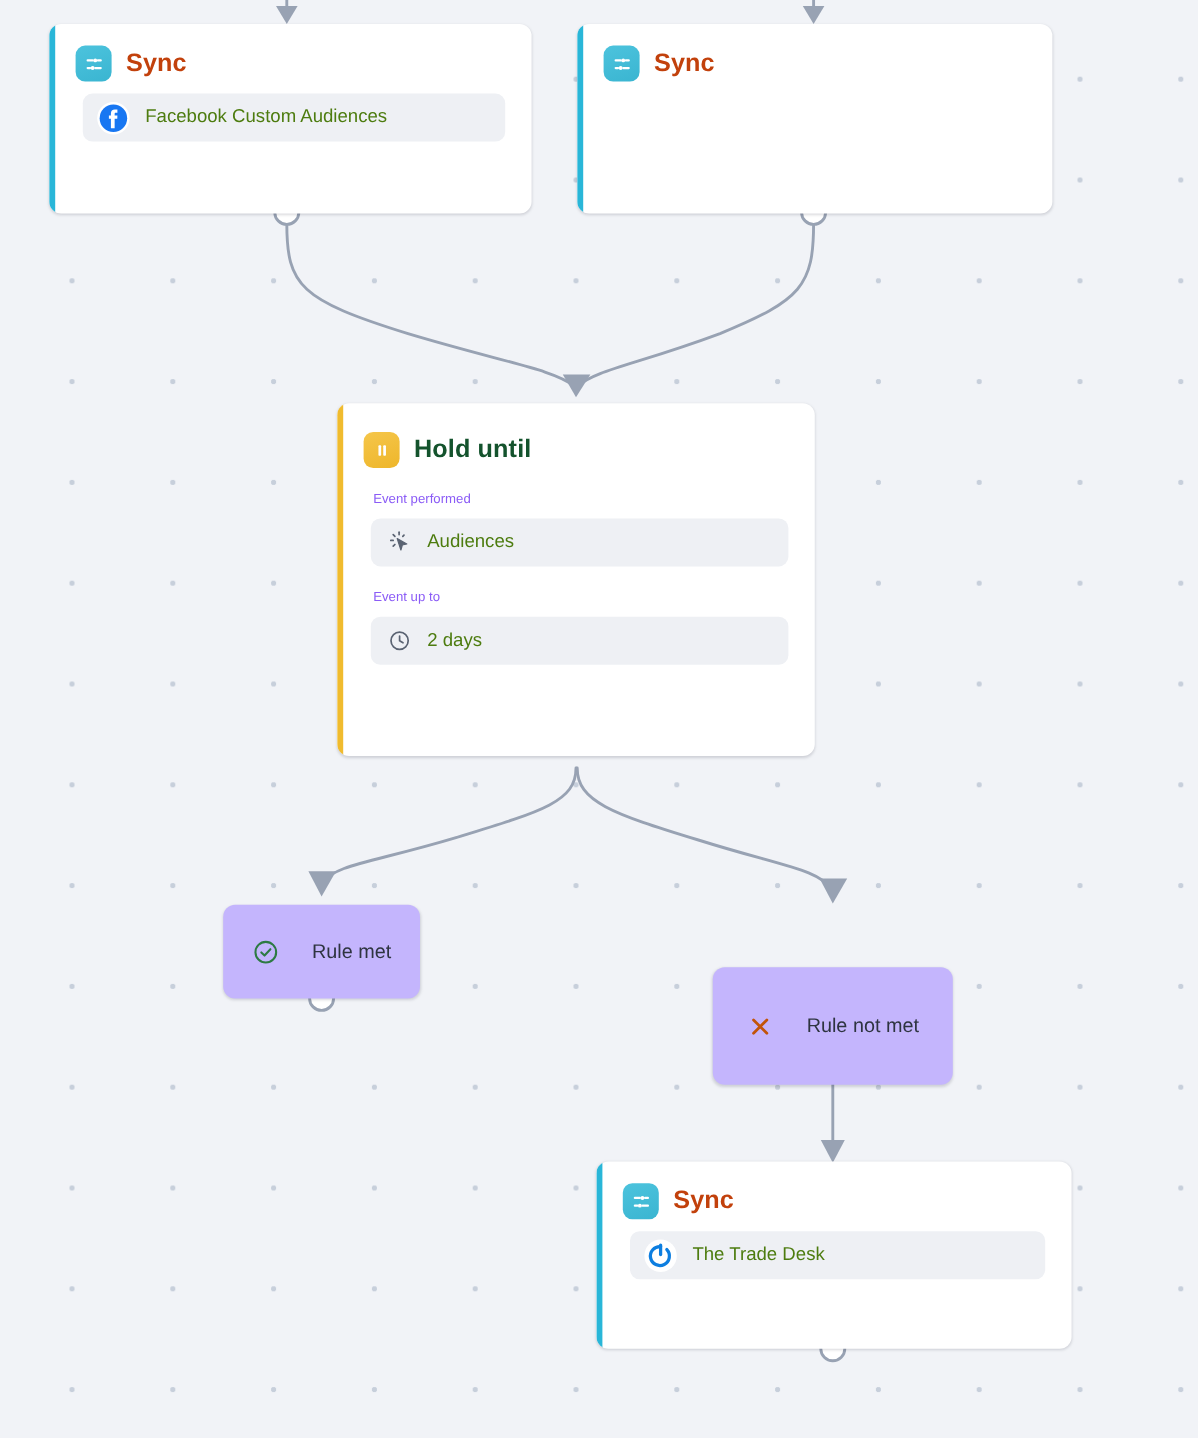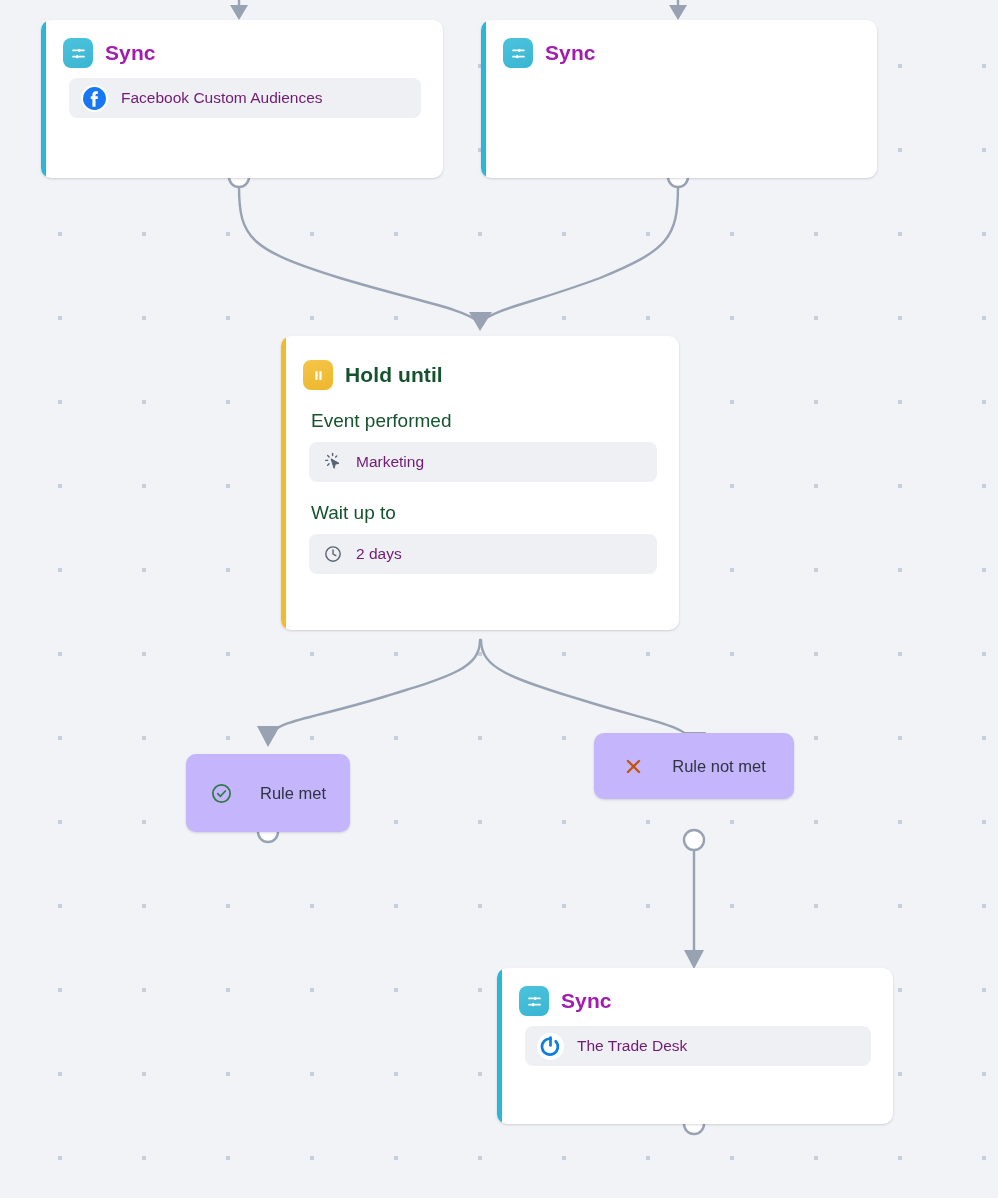--- a/index.html
+++ b/index.html
@@ -82,7 +82,7 @@
     font-weight: 700;
     letter-spacing: .1px;
   }
-  .head-title.teal  { color: #a21caf; }
+  .head-title.teal  { color: #c2410c; }
   .head-title.amber { color: #14532d; }
 
   

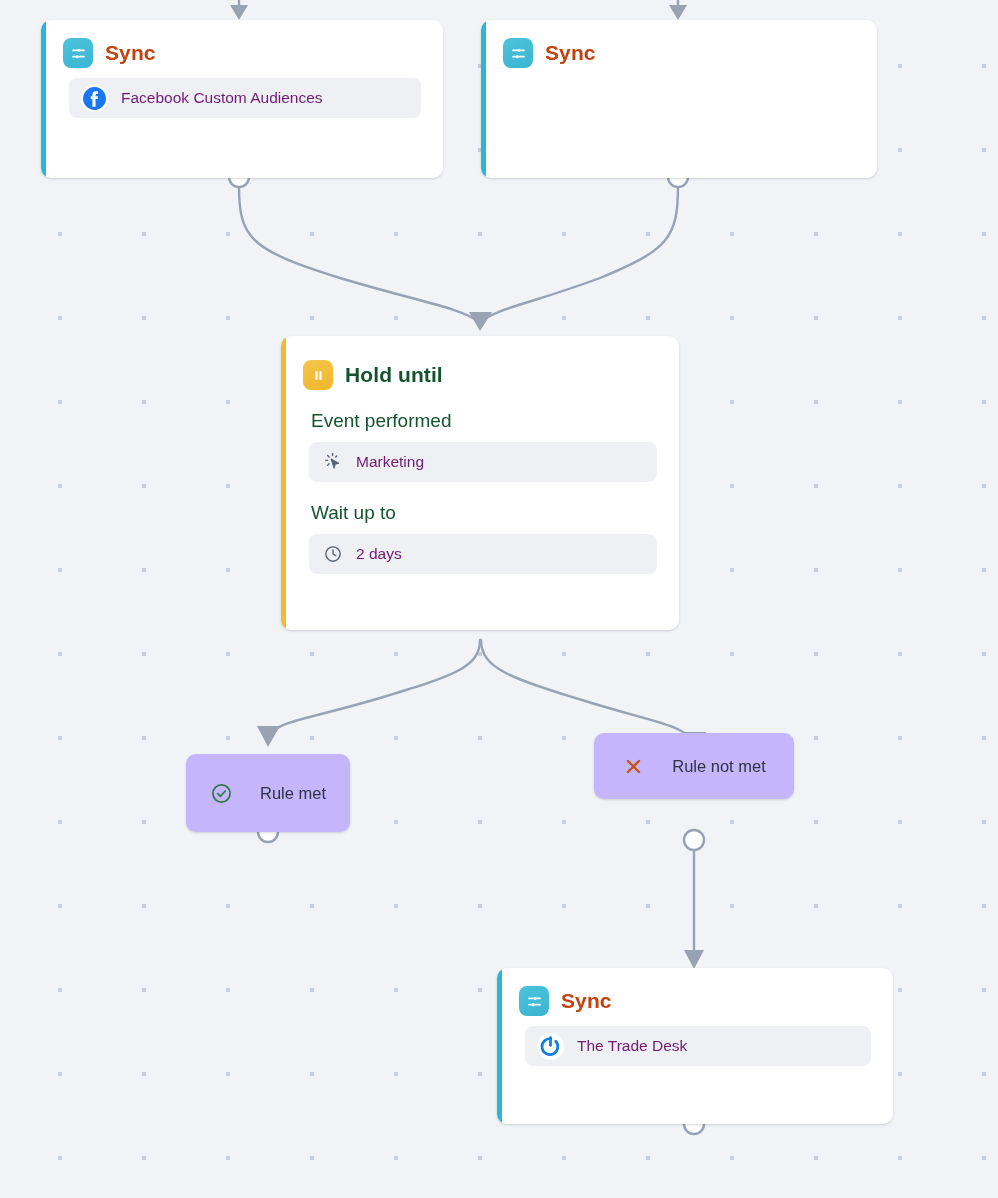--- a/index.html
+++ b/index.html
@@ -104,7 +104,7 @@
   .pill.inset-logo { padding-left: 12px; }
   .pill-text {
     font-size: 15.5px;
-    color: #701a75;
+    color: #4d7c0f;
     white-space: nowrap;
   }
 

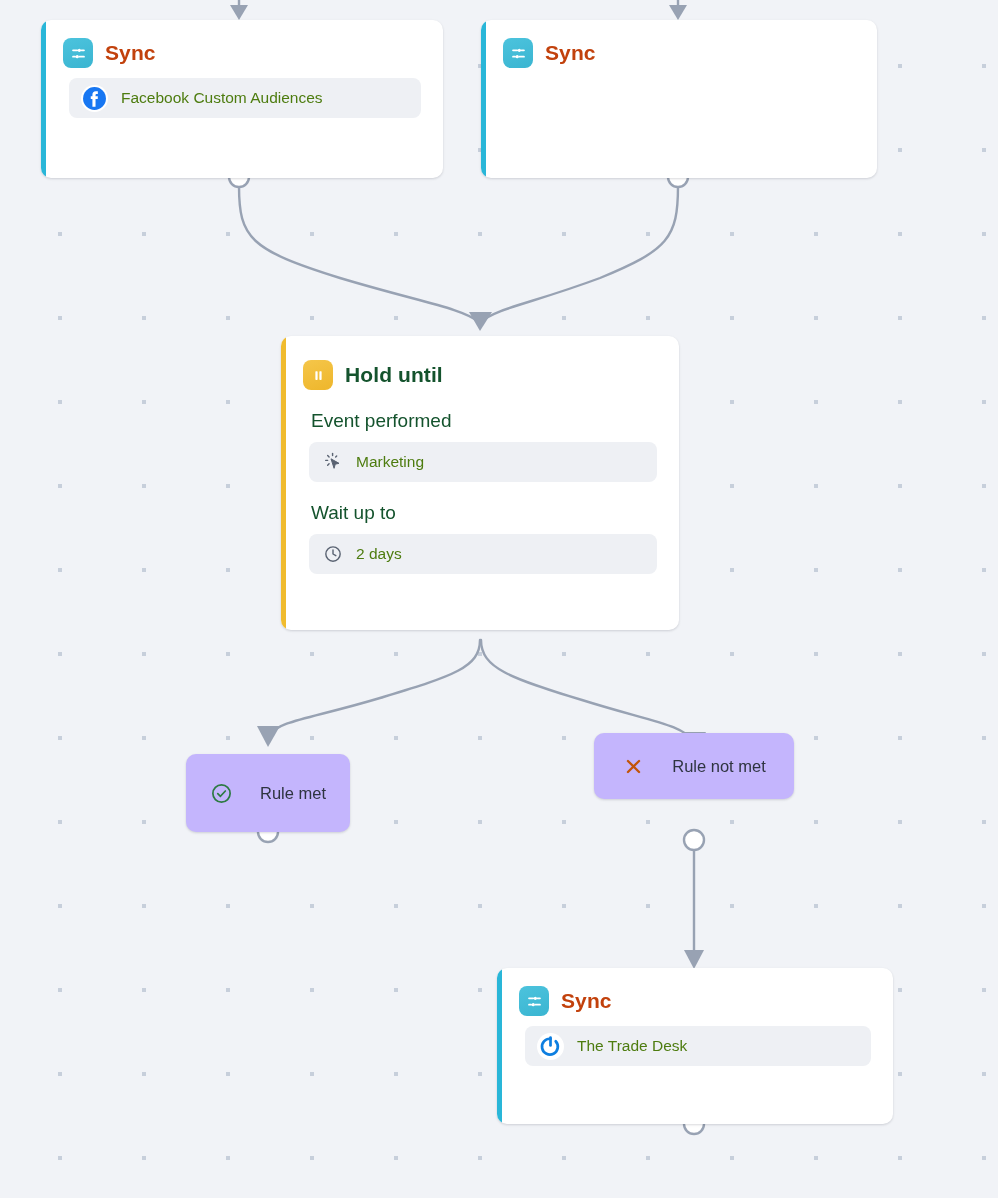--- a/index.html
+++ b/index.html
@@ -87,8 +87,8 @@
 
   
   .field-label {
-    font-size: 19px;
-    color: #14532d;
+    font-size: 11px;
+    color: #8b5cf6;
     padding: 20px 20px 0 30px;
   }
   .pill {

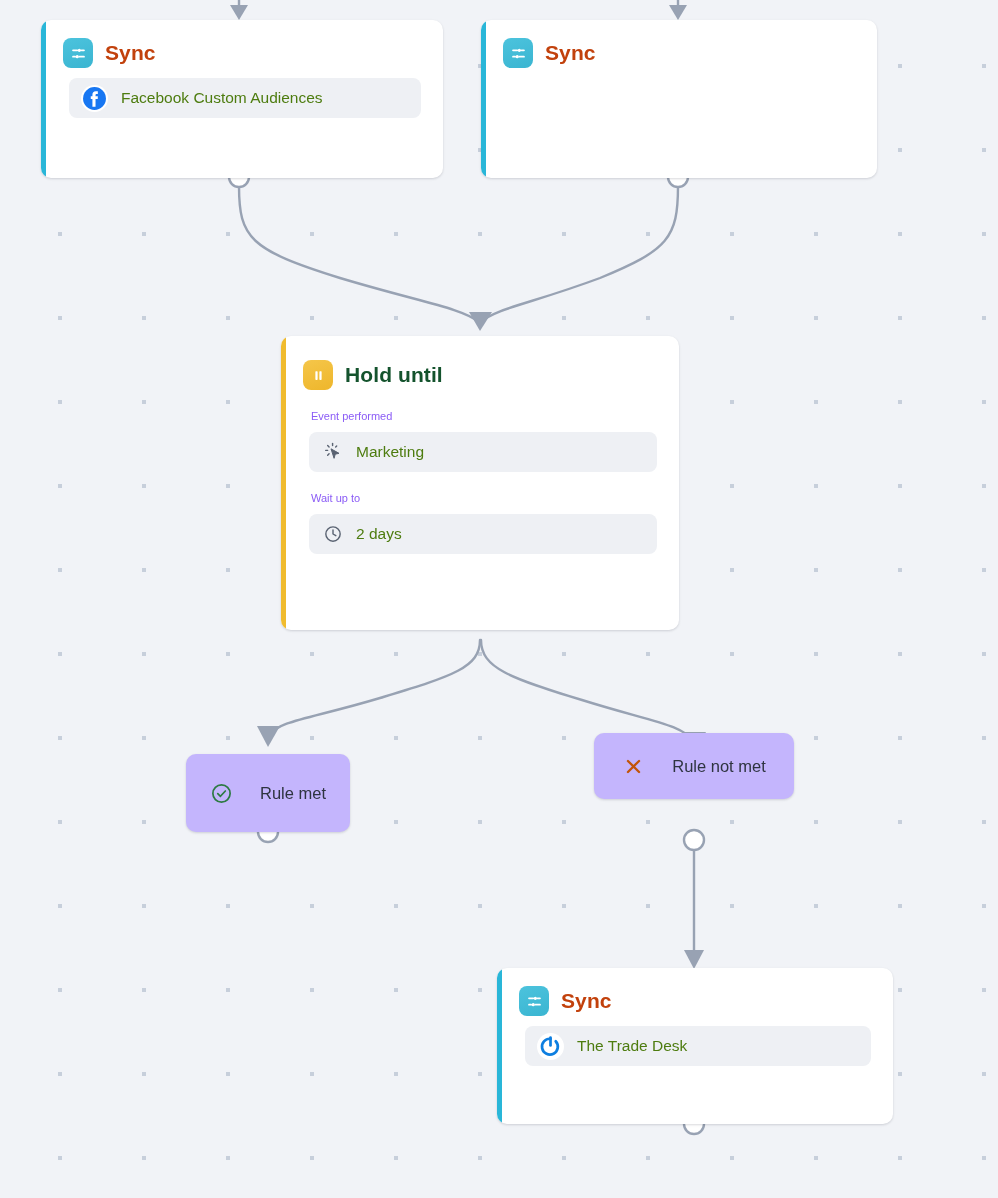--- a/index.html
+++ b/index.html
@@ -266,7 +266,7 @@
         <path d="M9.6 8.2 L19.2 13.6 L14.7 14.6 L13.3 19.6 Z" fill="#5a6372" stroke="#5a6372" stroke-width="1.2" stroke-linejoin="round"></path>
       </svg>
     </div>
-    <div class="pill-text">Marketing</div>
+    <div class="pill-text">Audiences</div>
   </div>
 
   <div class="field-label">Wait up to</div>

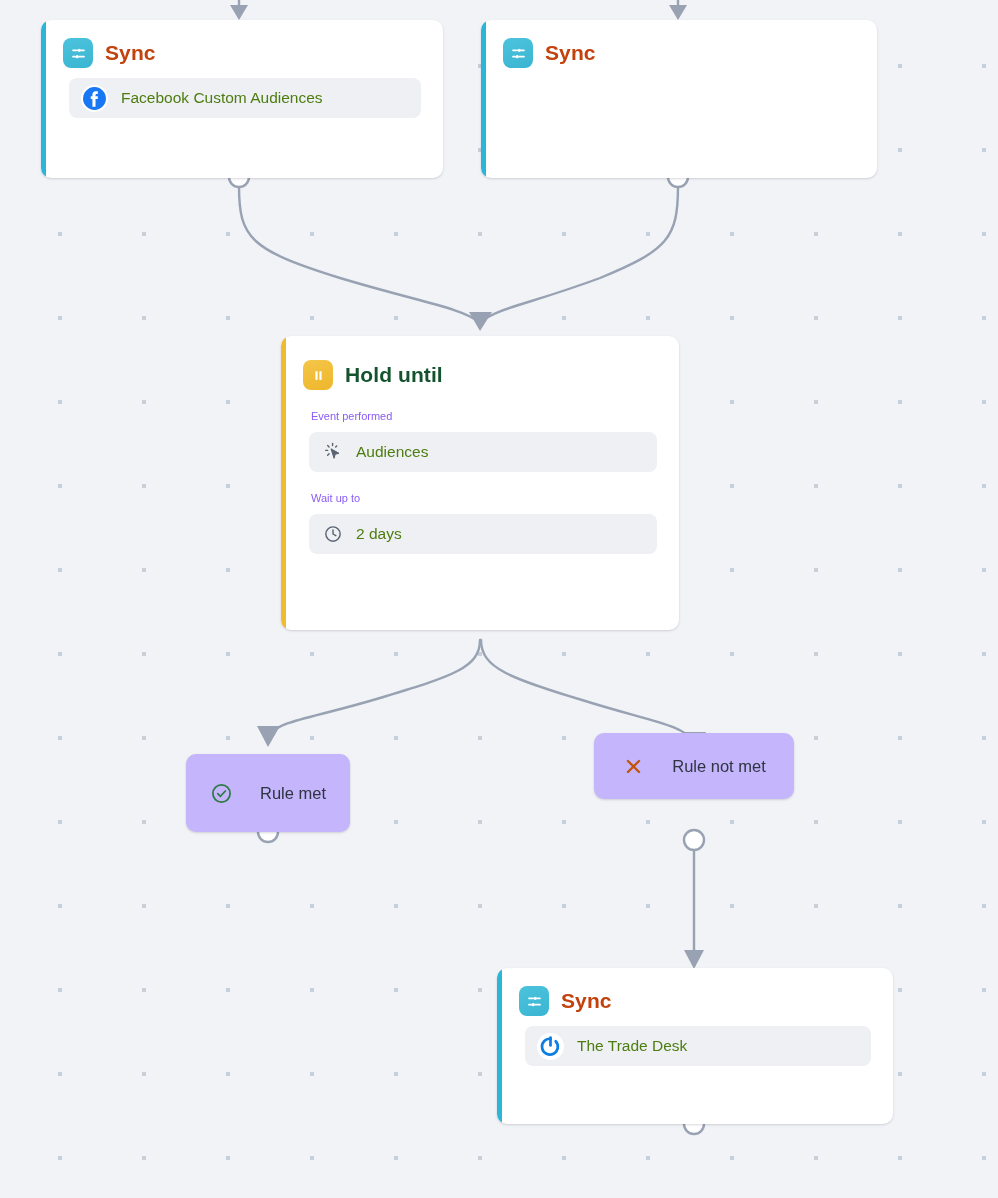--- a/index.html
+++ b/index.html
@@ -269,7 +269,7 @@
     <div class="pill-text">Audiences</div>
   </div>
 
-  <div class="field-label">Wait up to</div>
+  <div class="field-label">Event up to</div>
   <div class="pill">
     <div class="glyph">
       <svg width="20" height="20" viewBox="0 0 24 24" aria-hidden="true">

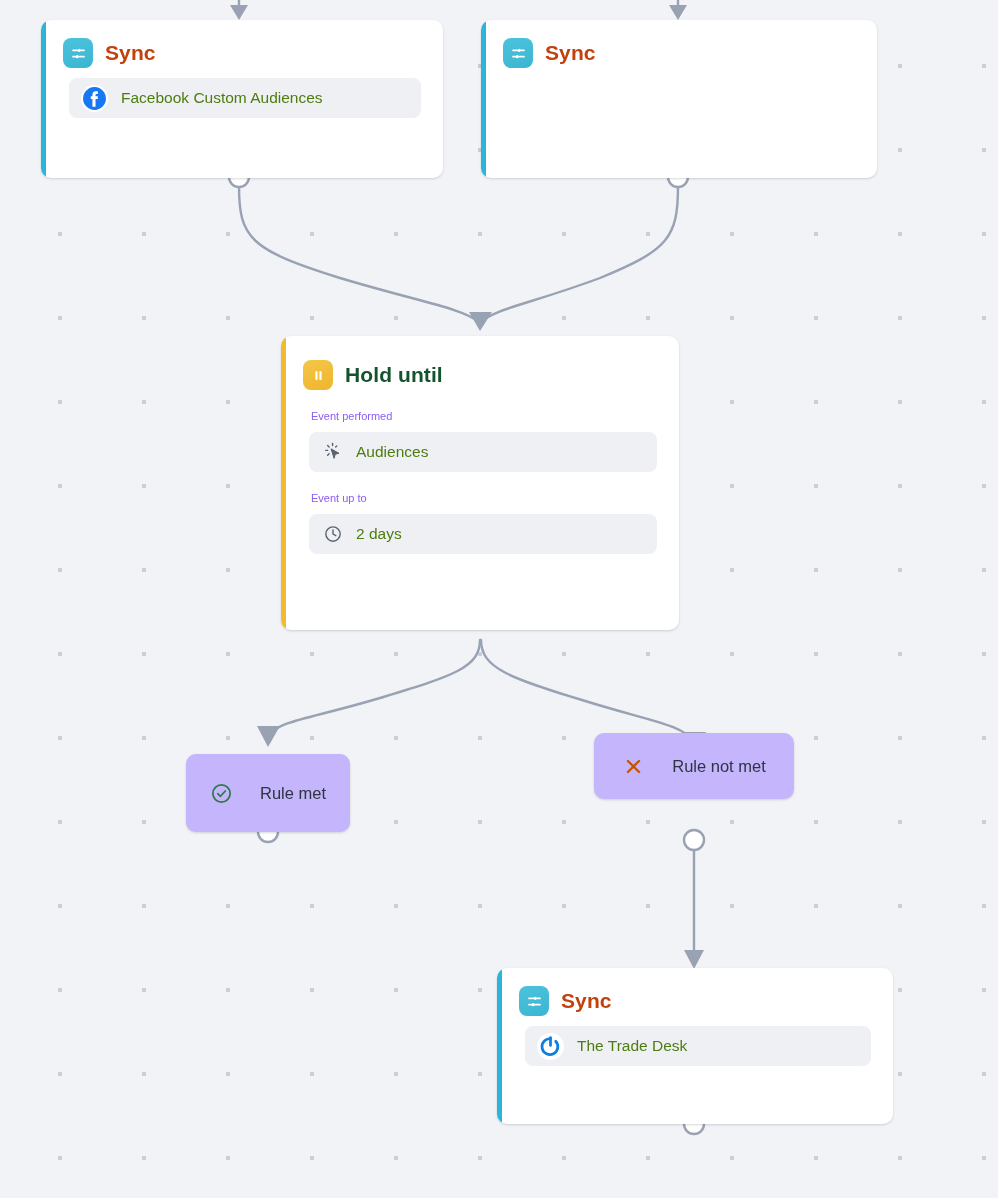--- a/index.html
+++ b/index.html
@@ -291,7 +291,7 @@
   <div class="branch-text">Rule met</div>
 </div>
 
-<div class="branch" style="left:594px; top:733px; width:200px; height:66px;">
+<div class="branch" style="left:594px; top:806px; width:200px; height:98px;">
   <div class="glyph">
     <svg width="23" height="23" viewBox="0 0 24 24" aria-hidden="true">
       <path d="M6.2 6.2 L17.8 17.8 M17.8 6.2 L6.2 17.8" stroke="#c2540a" stroke-width="2.4" stroke-linecap="round"></path>

